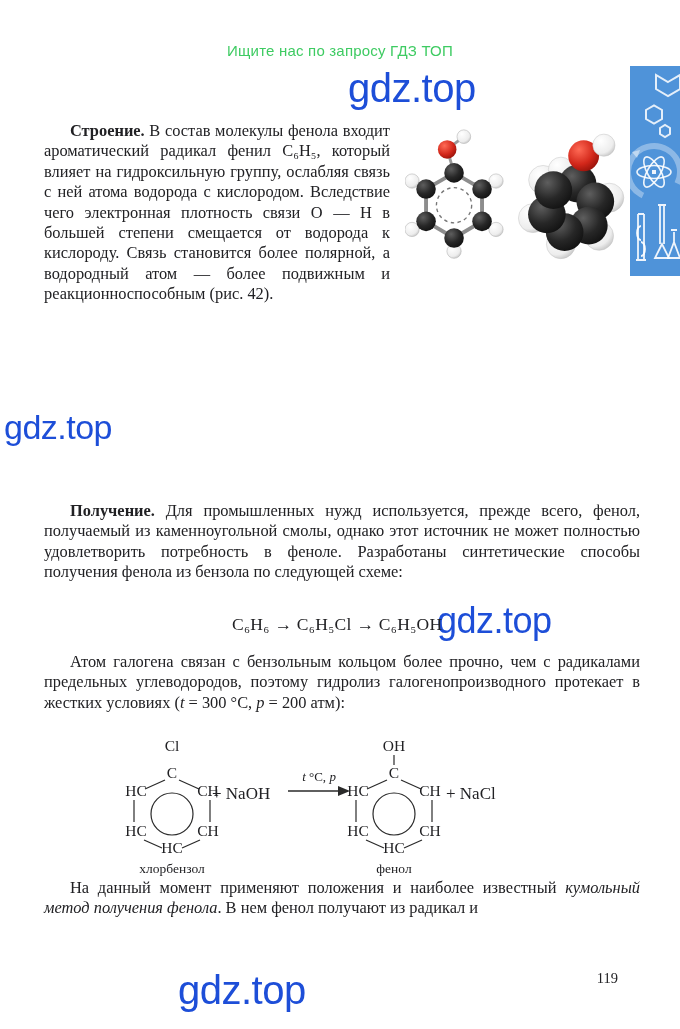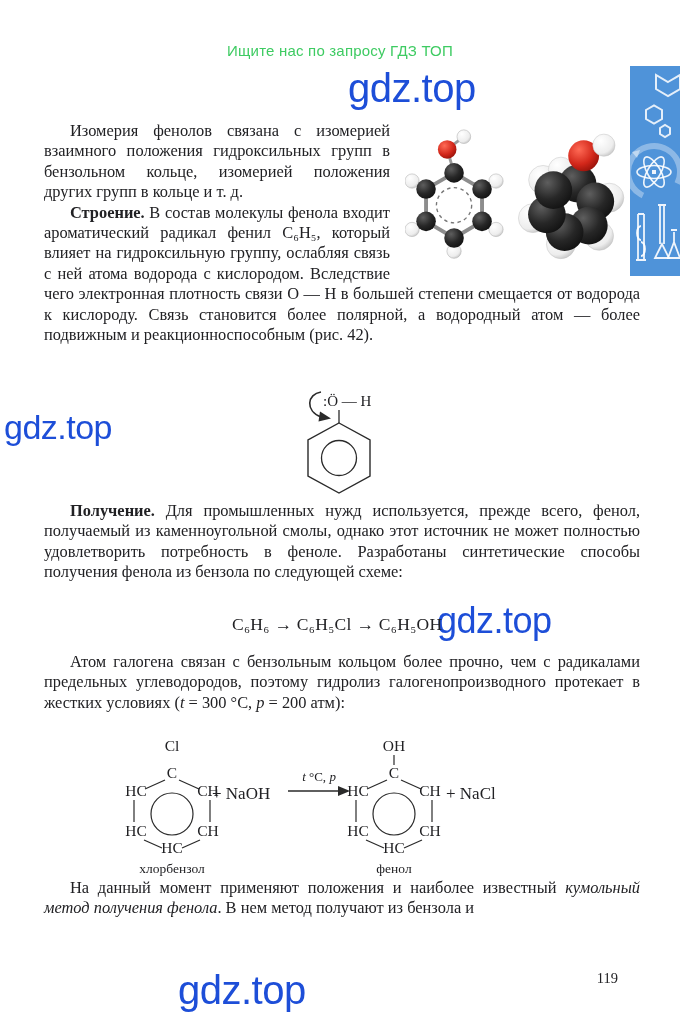--- a/index.html
+++ b/index.html
@@ -180,7 +180,6 @@
         </svg>
       </div>
     </div>
-    <p><span>Изомерия фенолов связана с изомерией взаимного положения гидроксильных групп в бензольном кольце, изомерией положения других групп в кольце и т. д.</span></p>
     <p><b>Строение.</b><span> В состав молекулы фенола входит ароматический радикал фенил C₆H₅, который влияет на гидроксильную группу, ослабляя связь с ней атома водорода с кислородом. Вследствие чего электронная плотность связи О — Н в большей степени смещается от водорода к кислороду. Связь становится более полярной, а водородный атом — более подвижным и реакционноспособным (рис. 42).</span></p>
   </div>
 

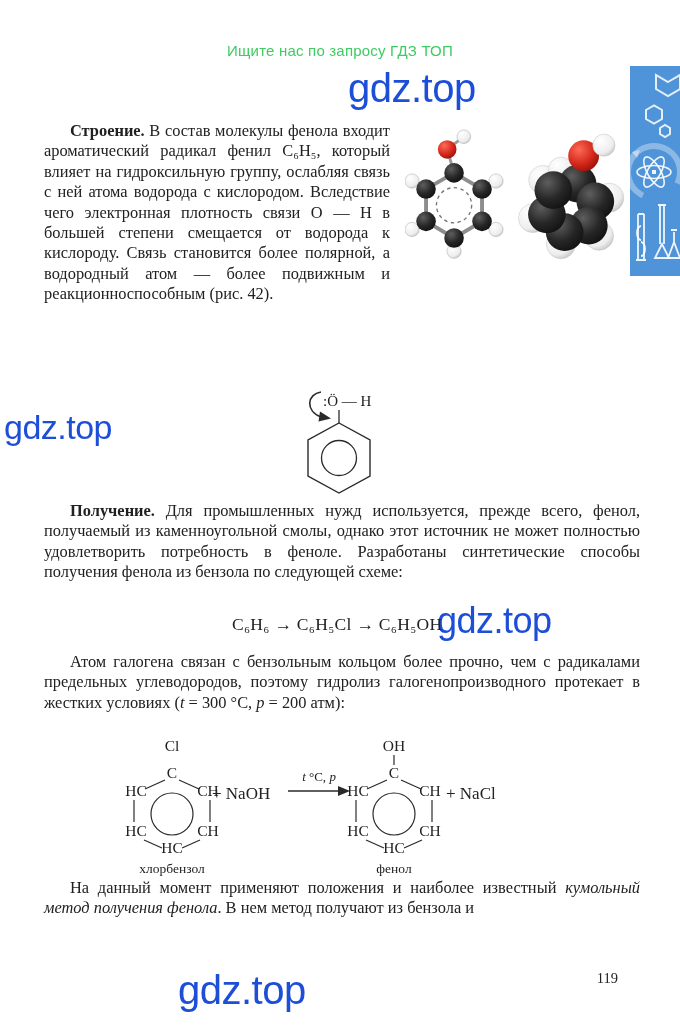--- a/index.html
+++ b/index.html
@@ -183,16 +183,6 @@
     <p><b>Строение.</b><span> В состав молекулы фенола входит ароматический радикал фенил C₆H₅, который влияет на гидроксильную группу, ослабляя связь с ней атома водорода с кислородом. Вследствие чего электронная плотность связи О — Н в большей степени смещается от водорода к кислороду. Связь становится более полярной, а водородный атом — более подвижным и реакционноспособным (рис. 42).</span></p>
   </div>
 
-  <div class="structure">
-    <svg width="74" height="112" viewBox="0 0 74 112">
-      <text x="20" y="19" font-size="15" font-family="Liberation Serif, serif">:Ö — H</text>
-      <line x1="36" y1="23" x2="36" y2="36" stroke="#2a2a2a" stroke-width="1.3"></line>
-      <path d="M36 36 L67 53 L67 89 L36 106 L5 89 L5 53 Z" fill="none" stroke="#2a2a2a" stroke-width="1.4"></path>
-      <circle cx="36" cy="71" r="17.5" fill="none" stroke="#2a2a2a" stroke-width="1.3"></circle>
-      <path d="M18 5 C 4 7, 2 24, 18 30" fill="none" stroke="#2a2a2a" stroke-width="1.6"></path>
-      <path d="M17 24.5 L28 31.5 L15.5 34.5 Z" fill="#2a2a2a"></path>
-    </svg>
-  </div>
 
   <div class="textblock tb3">
     <p><b>Получение.</b><span> Для промышленных нужд используется, прежде всего, фенол, получаемый из каменноугольной смолы, однако этот источник не может полностью удовлетворить потребность в феноле. Разработаны синтетические способы получения фенола из бензола по следующей схеме:</span></p>

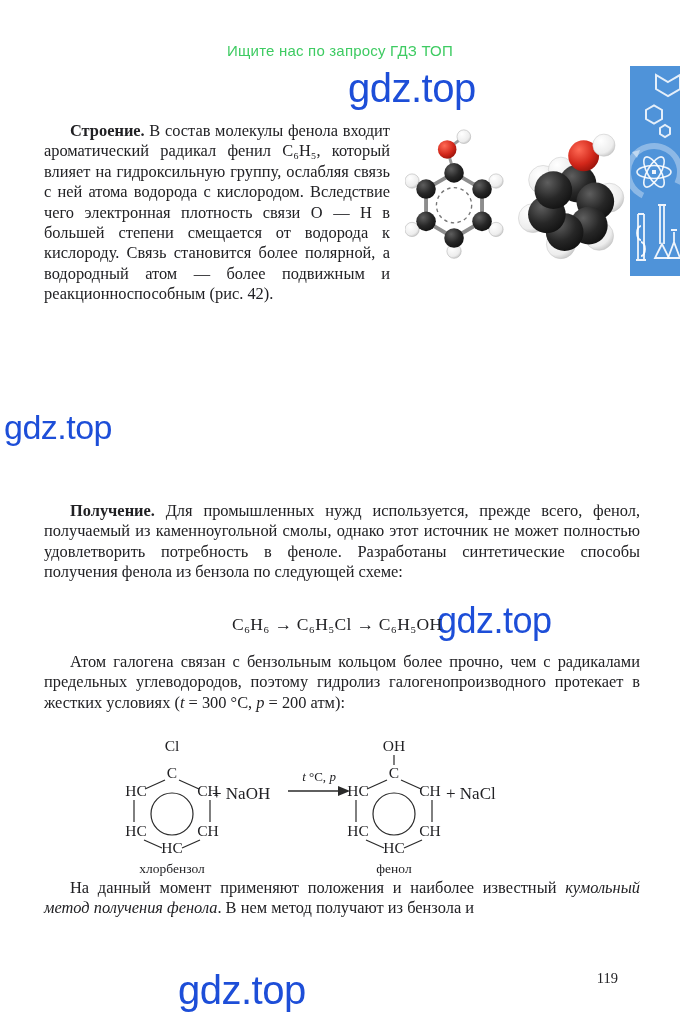--- a/index.html
+++ b/index.html
@@ -255,7 +255,7 @@
   </div>
 
   <div class="textblock tb5">
-    <p><span>На данный момент применяют положения и наиболее известный </span><i>кумольный метод получения фенола</i><span>. В нем метод получают из бензола и</span></p>
+    <p><span>На данный момент применяют положения и наиболее известный </span><i>кумольный метод получения фенола</i><span>. В нем фенол получают из радикал и</span></p>
   </div>
 
   <div class="pagenum">119</div>

